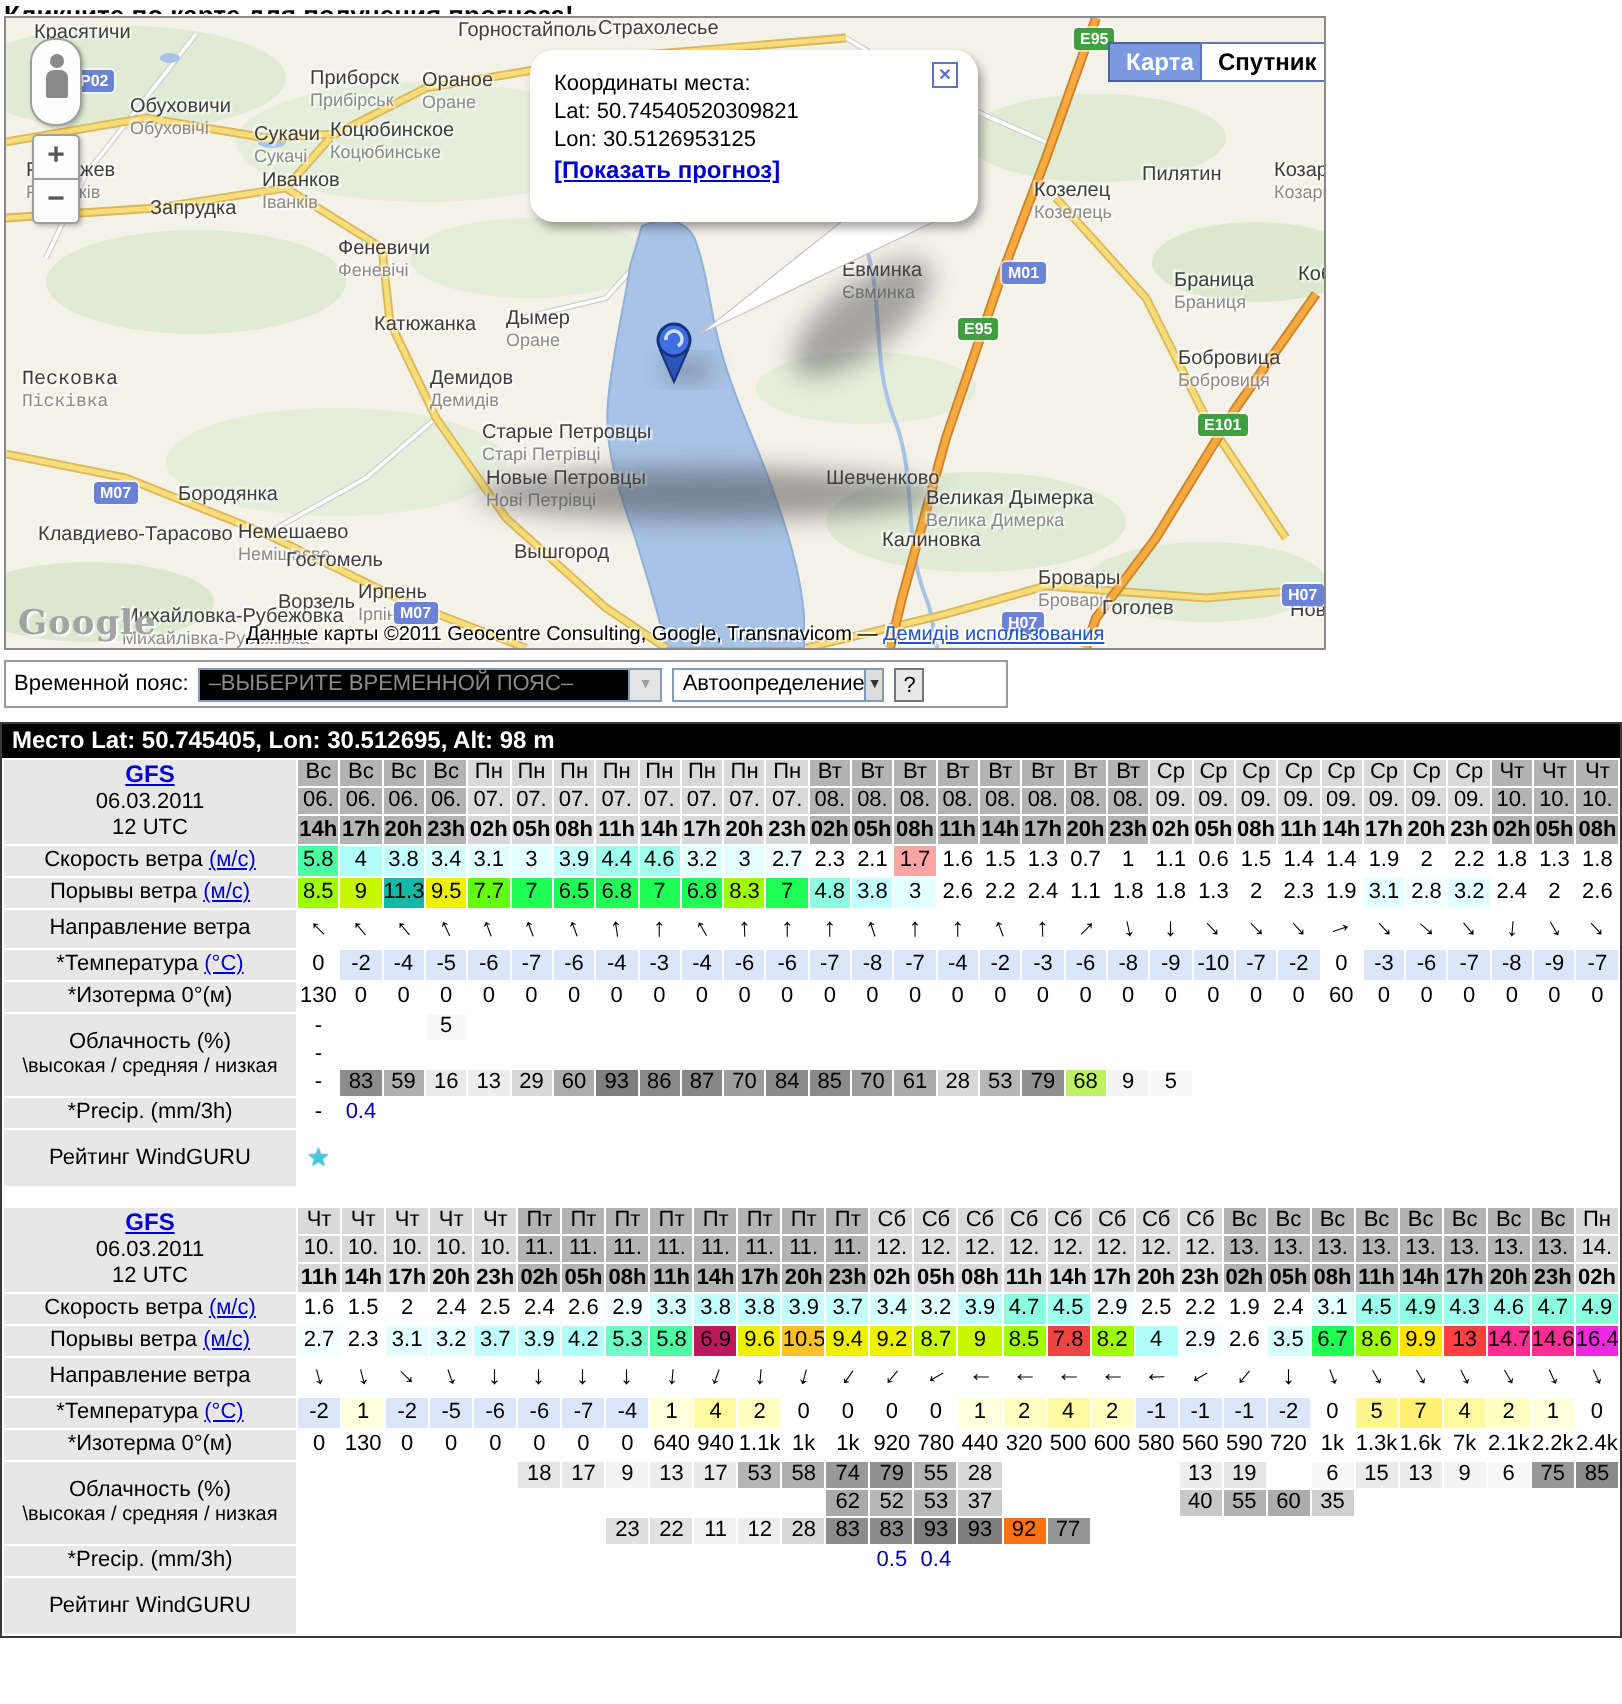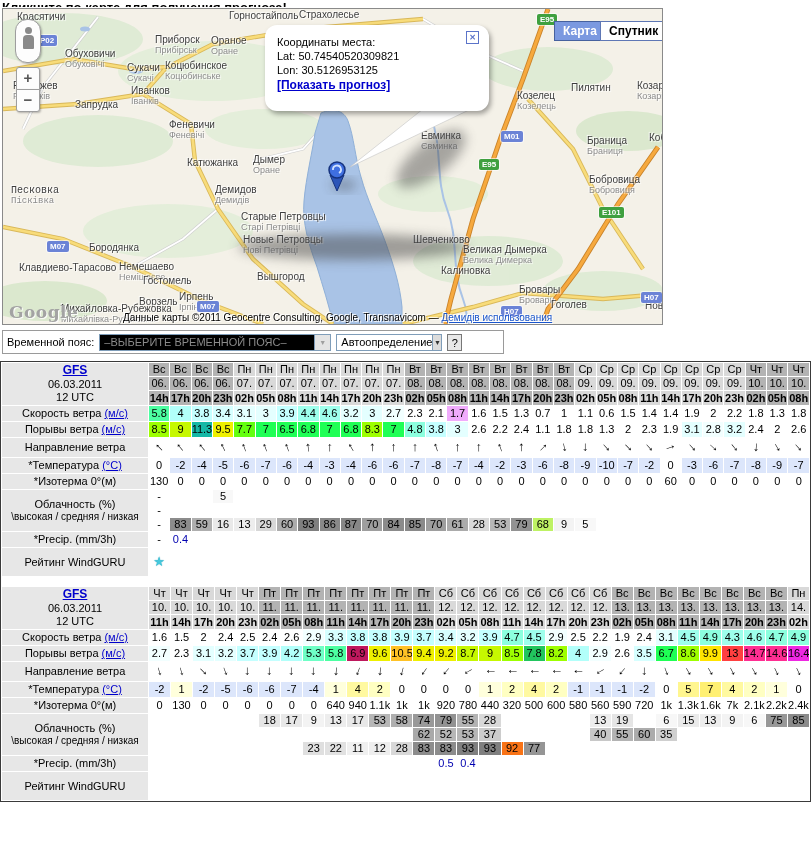--- a/index.html
+++ b/index.html
@@ -336,6 +336,7 @@
 </div>
 
 <div class="fcwrap">
+  <div class="placebar">Место Lat: 50.745405, Lon: 30.512695, Alt: 98 m</div>
   <div>
       <table class="fx">
         <colgroup>

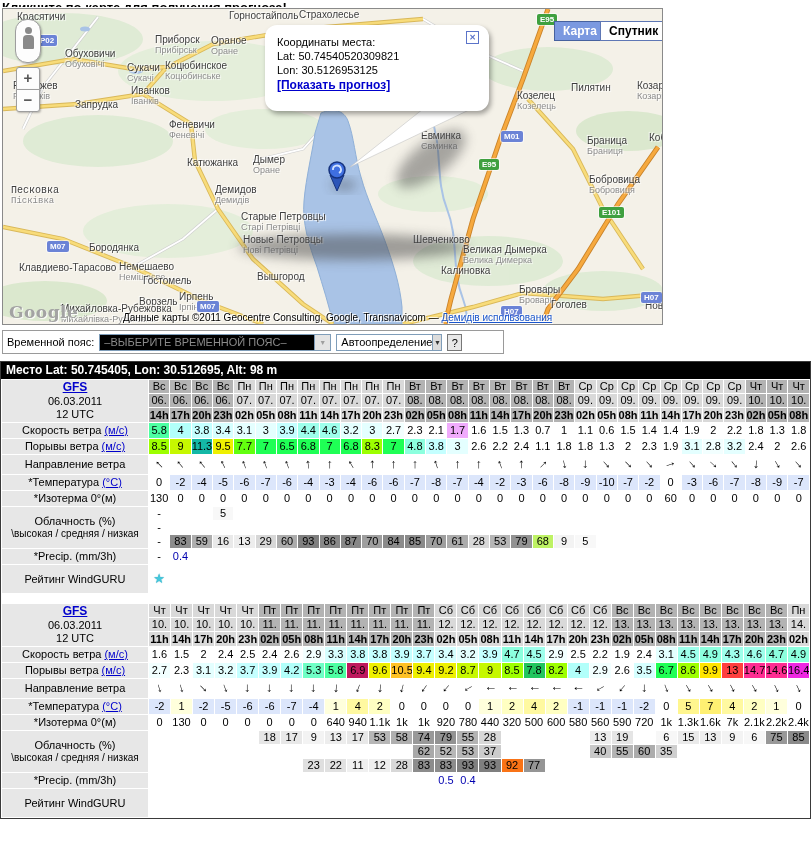--- a/index.html
+++ b/index.html
@@ -490,7 +490,7 @@
             <td class="v" style="background:#f2ffff">2.7</td>
             <td class="v" style="background:#ffffff">2.3</td>
             <td class="v" style="background:#ffffff">2.1</td>
-            <td class="v" style="background:#f0abfc">1.7</td>
+            <td class="v" style="background:#fca5a5">1.7</td>
             <td class="v" style="background:#ffffff">1.6</td>
             <td class="v" style="background:#ffffff">1.5</td>
             <td class="v" style="background:#ffffff">1.3</td>

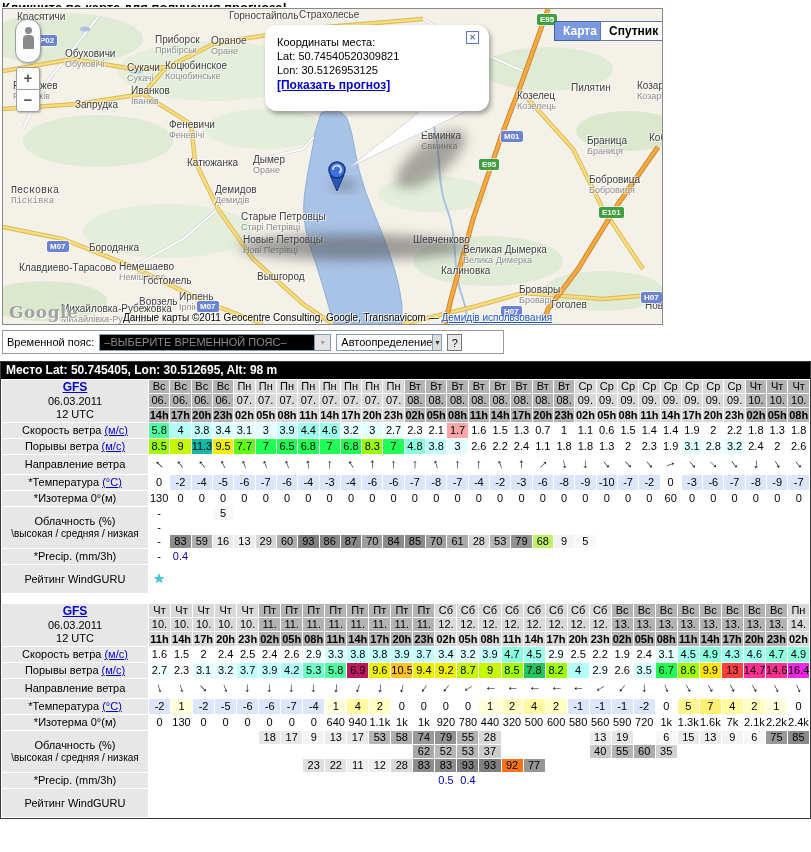--- a/index.html
+++ b/index.html
@@ -999,7 +999,7 @@
             <td class="v" style="background:#c6f800">8.7</td>
             <td class="v" style="background:#c6f800">9</td>
             <td class="v" style="background:#9dff00">8.5</td>
-            <td class="v" style="background:#22c55e">7.8</td>
+            <td class="v" style="background:#ef4444">7.8</td>
             <td class="v" style="background:#9dff00">8.2</td>
             <td class="v" style="background:#b2fffa">4</td>
             <td class="v" style="background:#f2ffff">2.9</td>

